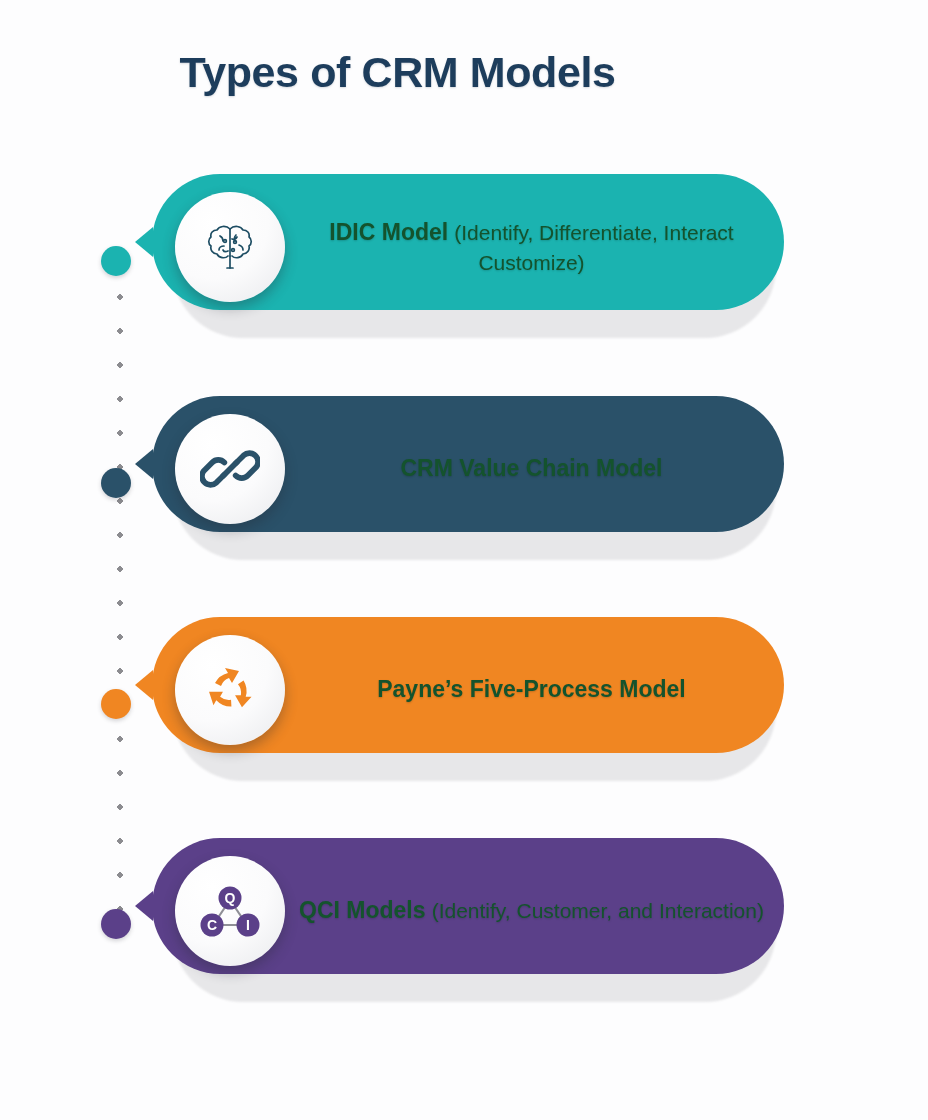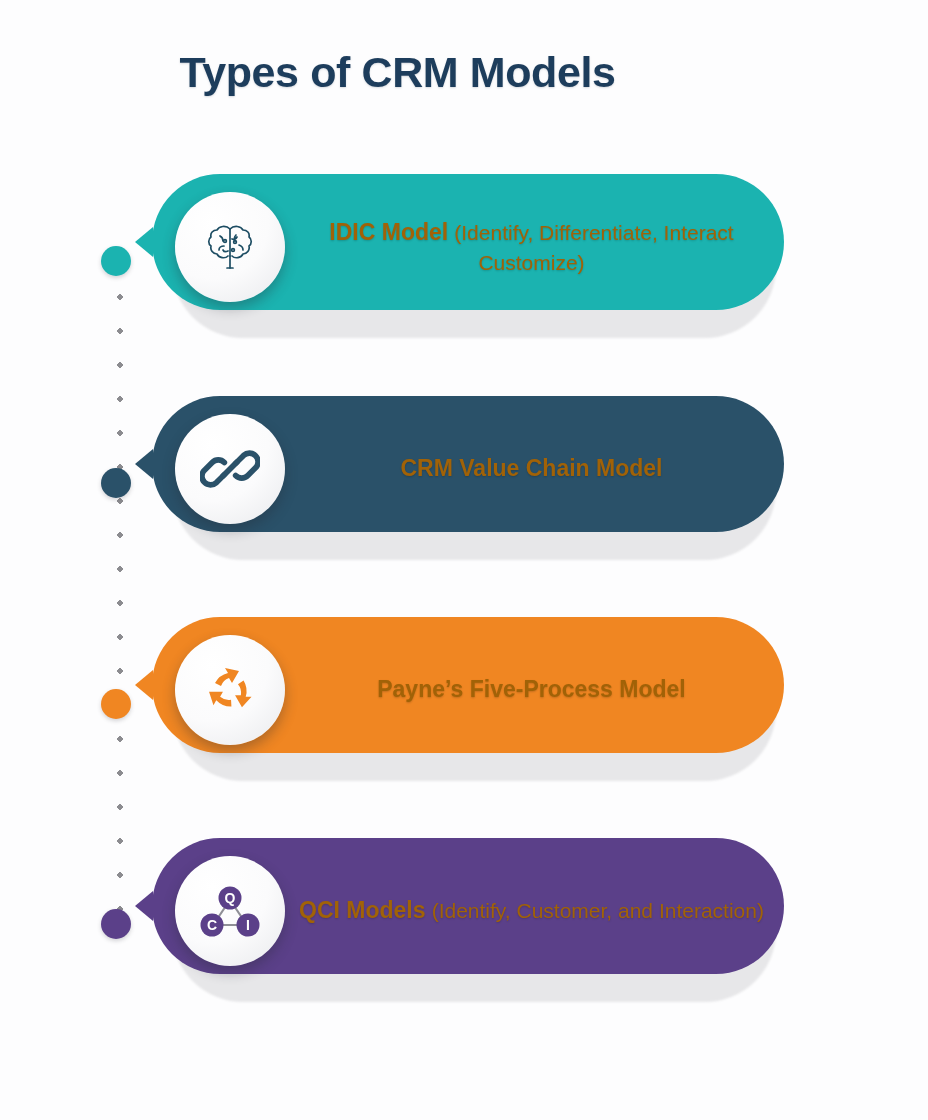--- a/index.html
+++ b/index.html
@@ -139,7 +139,7 @@
     top: 50%;
     transform: translateY(-50%);
     text-align: center;
-    color: #a16207;
+    color: #14532d;
     font-size: 22px;
     line-height: 1.35;
     text-shadow: 0 1px 2px rgba(0,0,0,0.18);

